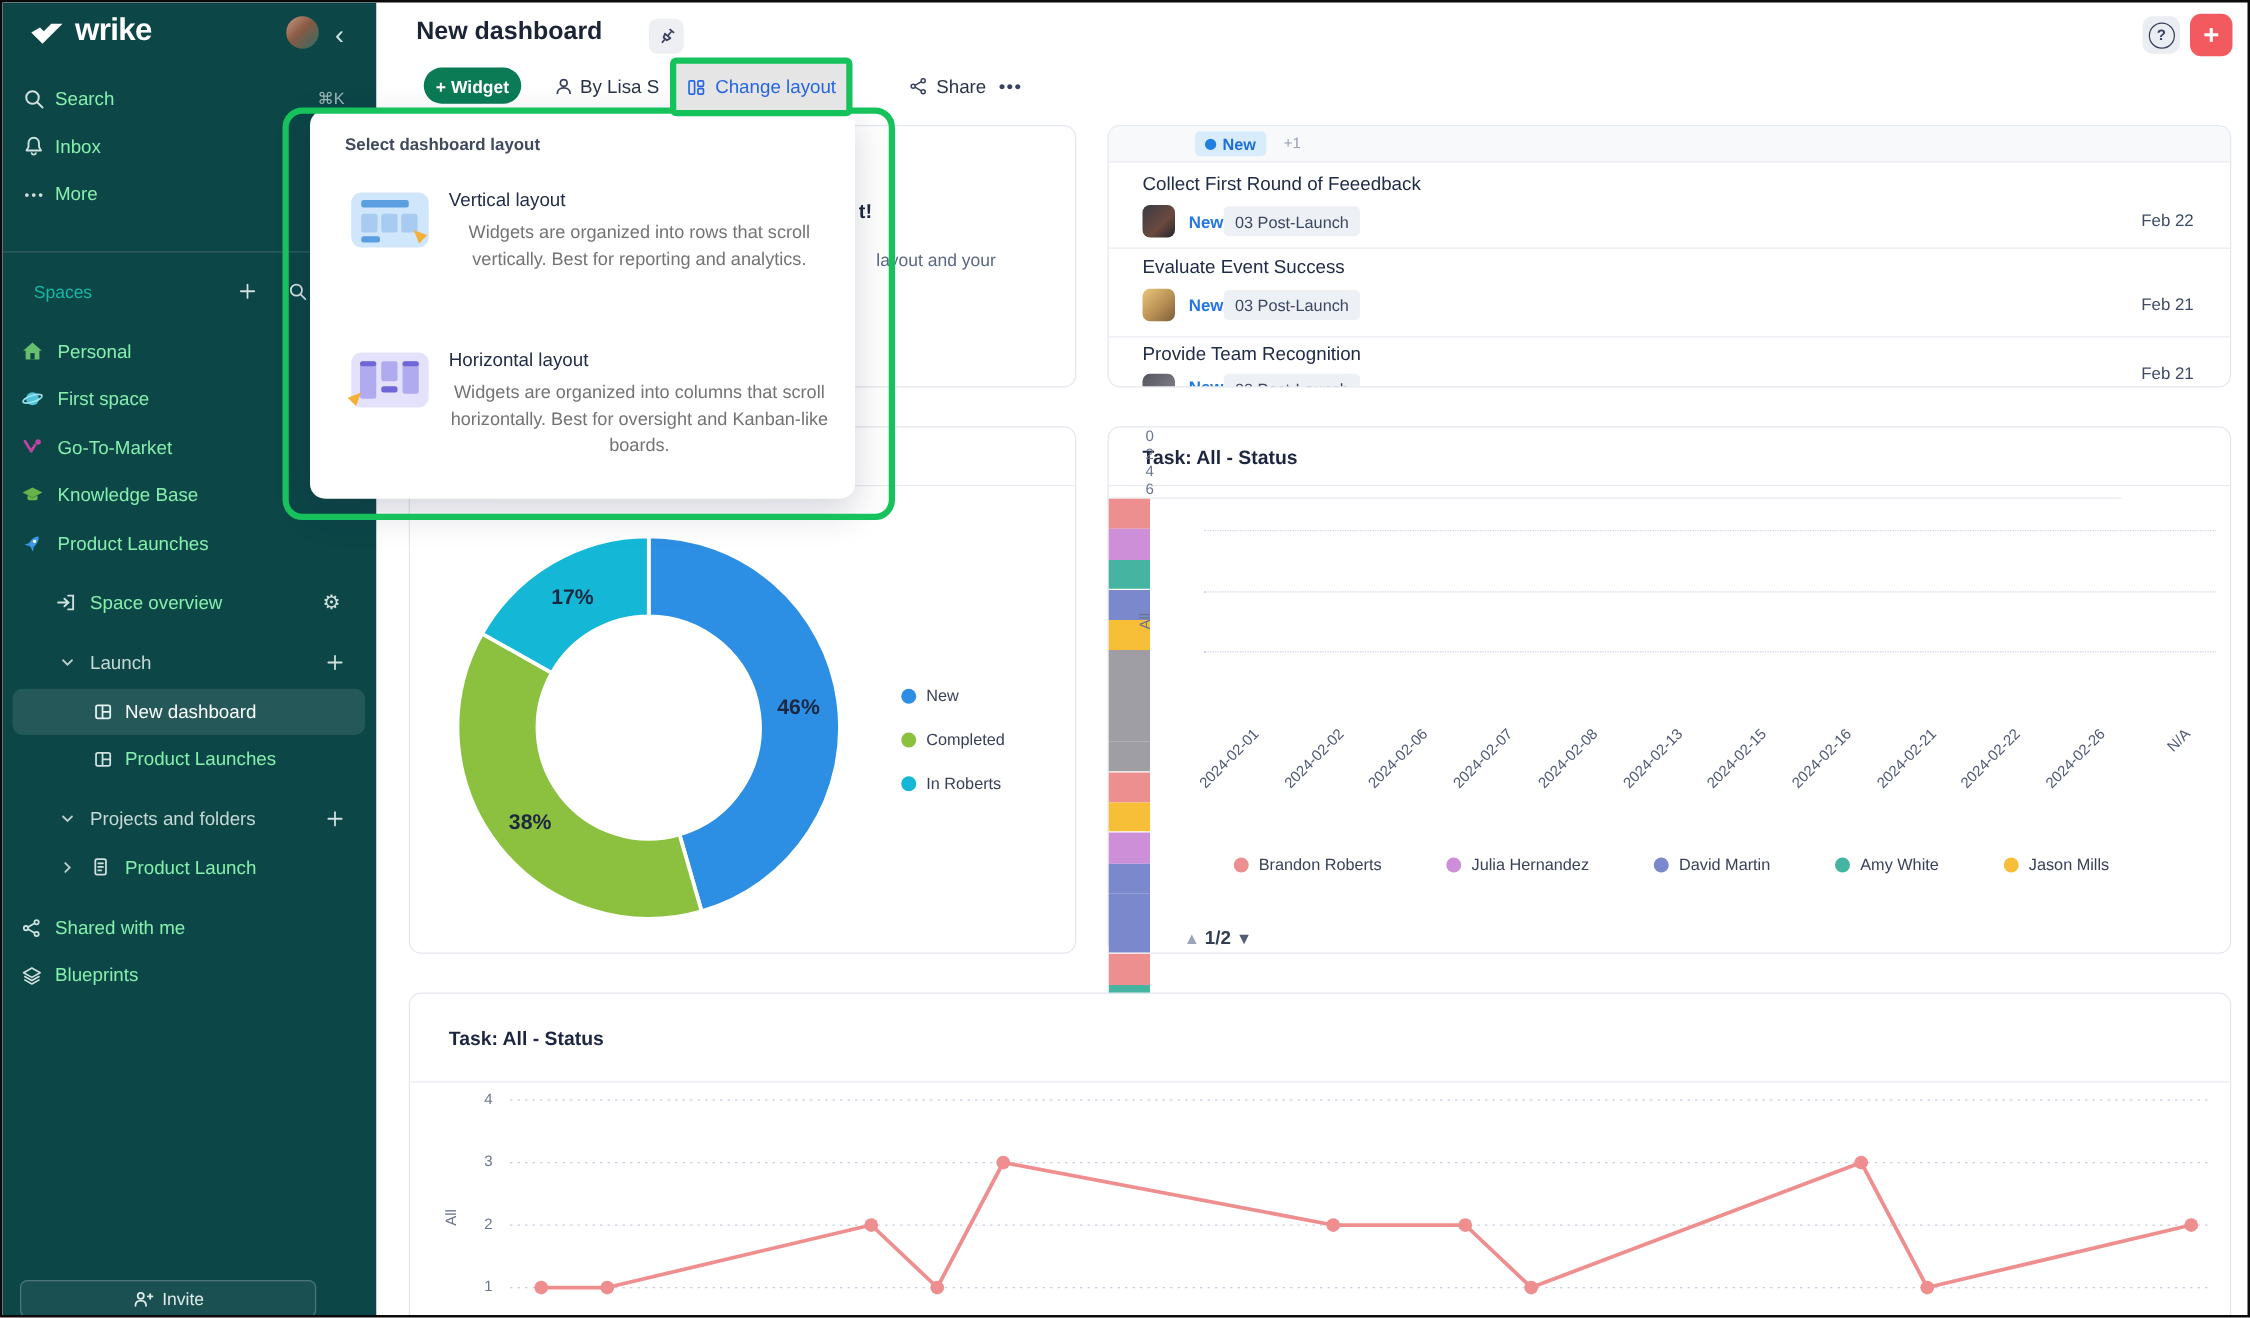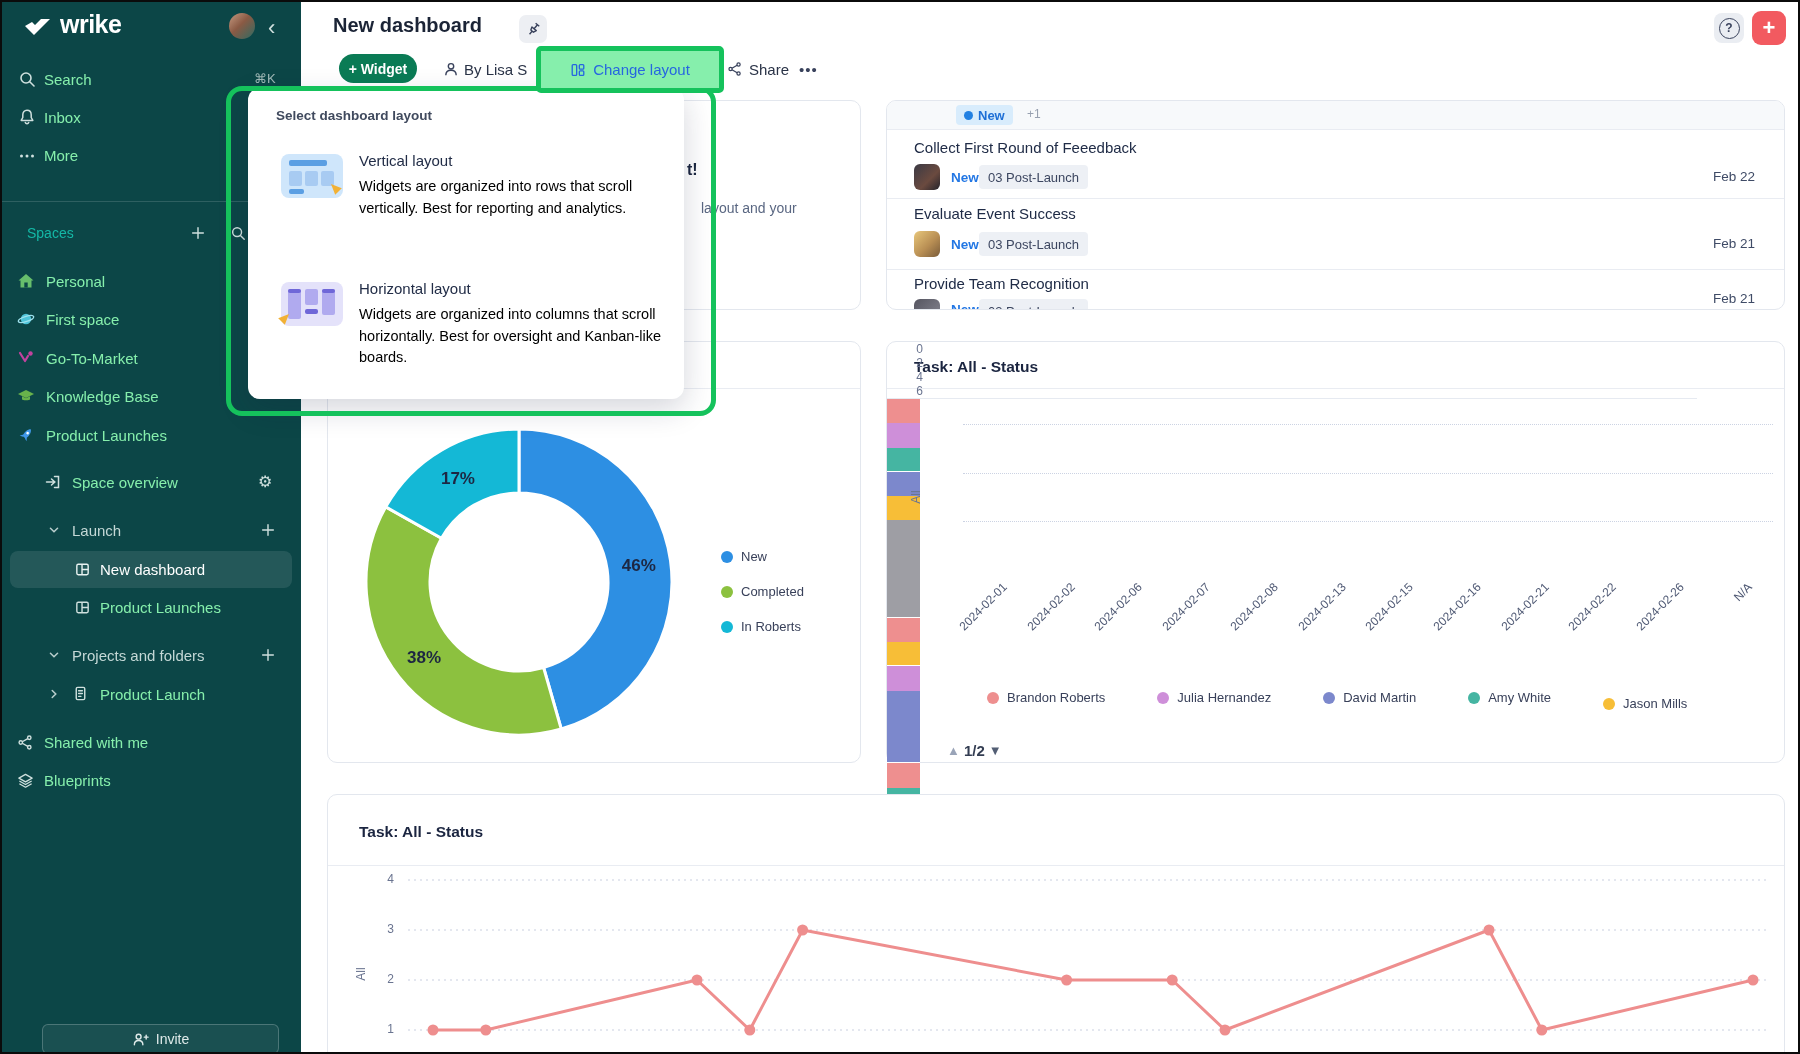--- a/index.html
+++ b/index.html
@@ -252,7 +252,7 @@
   </svg>
   <div class="toolbar-text" style="left:462px;width:74px;overflow:hidden;white-space:nowrap">By Lisa S</div>
 
-  <div class="anno" style="left:534px;top:44px;width:188px;height:47px;border-radius:5px;background:#86efac;pointer-events:auto;z-index:45;box-sizing:border-box">
+  <div class="anno" style="left:534px;top:44px;width:146px;height:47px;border-radius:5px;background:#e5e5e5;pointer-events:auto;z-index:45;box-sizing:border-box">
     <div style="position:absolute;inset:0;display:flex;align-items:center;justify-content:center;gap:7px">
       <svg style="width:16px;height:16px" viewBox="0 0 18 18" fill="none" stroke="#2666e0" stroke-width="1.5">
         <rect x="2.5" y="3" width="5" height="12" rx="1"></rect>

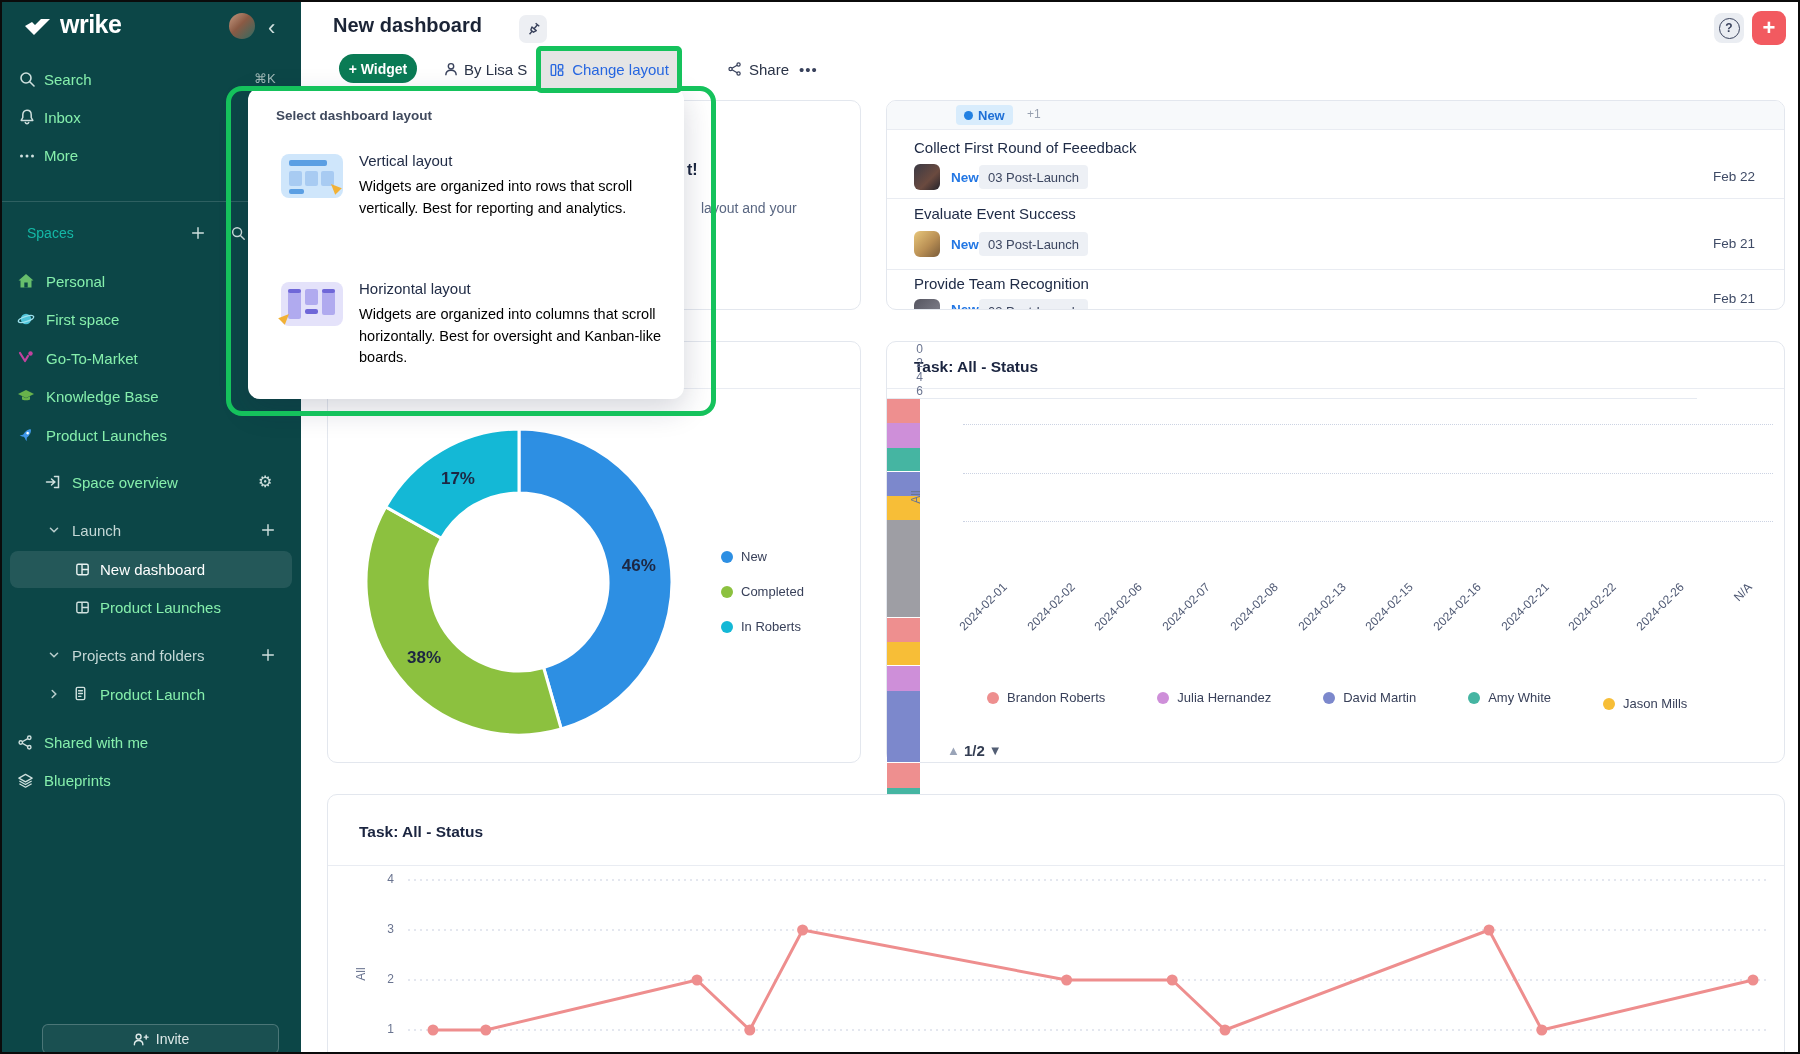--- a/index.html
+++ b/index.html
@@ -50,7 +50,7 @@
     border-radius:12px;box-shadow:0 10px 30px rgba(20,30,60,0.18);z-index:30;}
   .menu-heading{position:absolute;left:28px;top:20px;font-size:13.5px;font-weight:700;color:#404a5e;}
   .opt-title{position:absolute;left:111px;font-size:15px;font-weight:500;color:#222d47;}
-  .opt-desc{position:absolute;left:111px;width:305px;font-size:14.5px;line-height:21.5px;color:#000000;}
+  .opt-desc{position:absolute;left:111px;width:305px;font-size:14.5px;line-height:21.5px;color:#737373;text-align:center;}
   .opt-thumb{position:absolute;left:33px;width:62px;height:44px;border-radius:8px;overflow:visible;}
   
   .anno{position:absolute;border:5px solid #15c25c;z-index:40;pointer-events:none;}

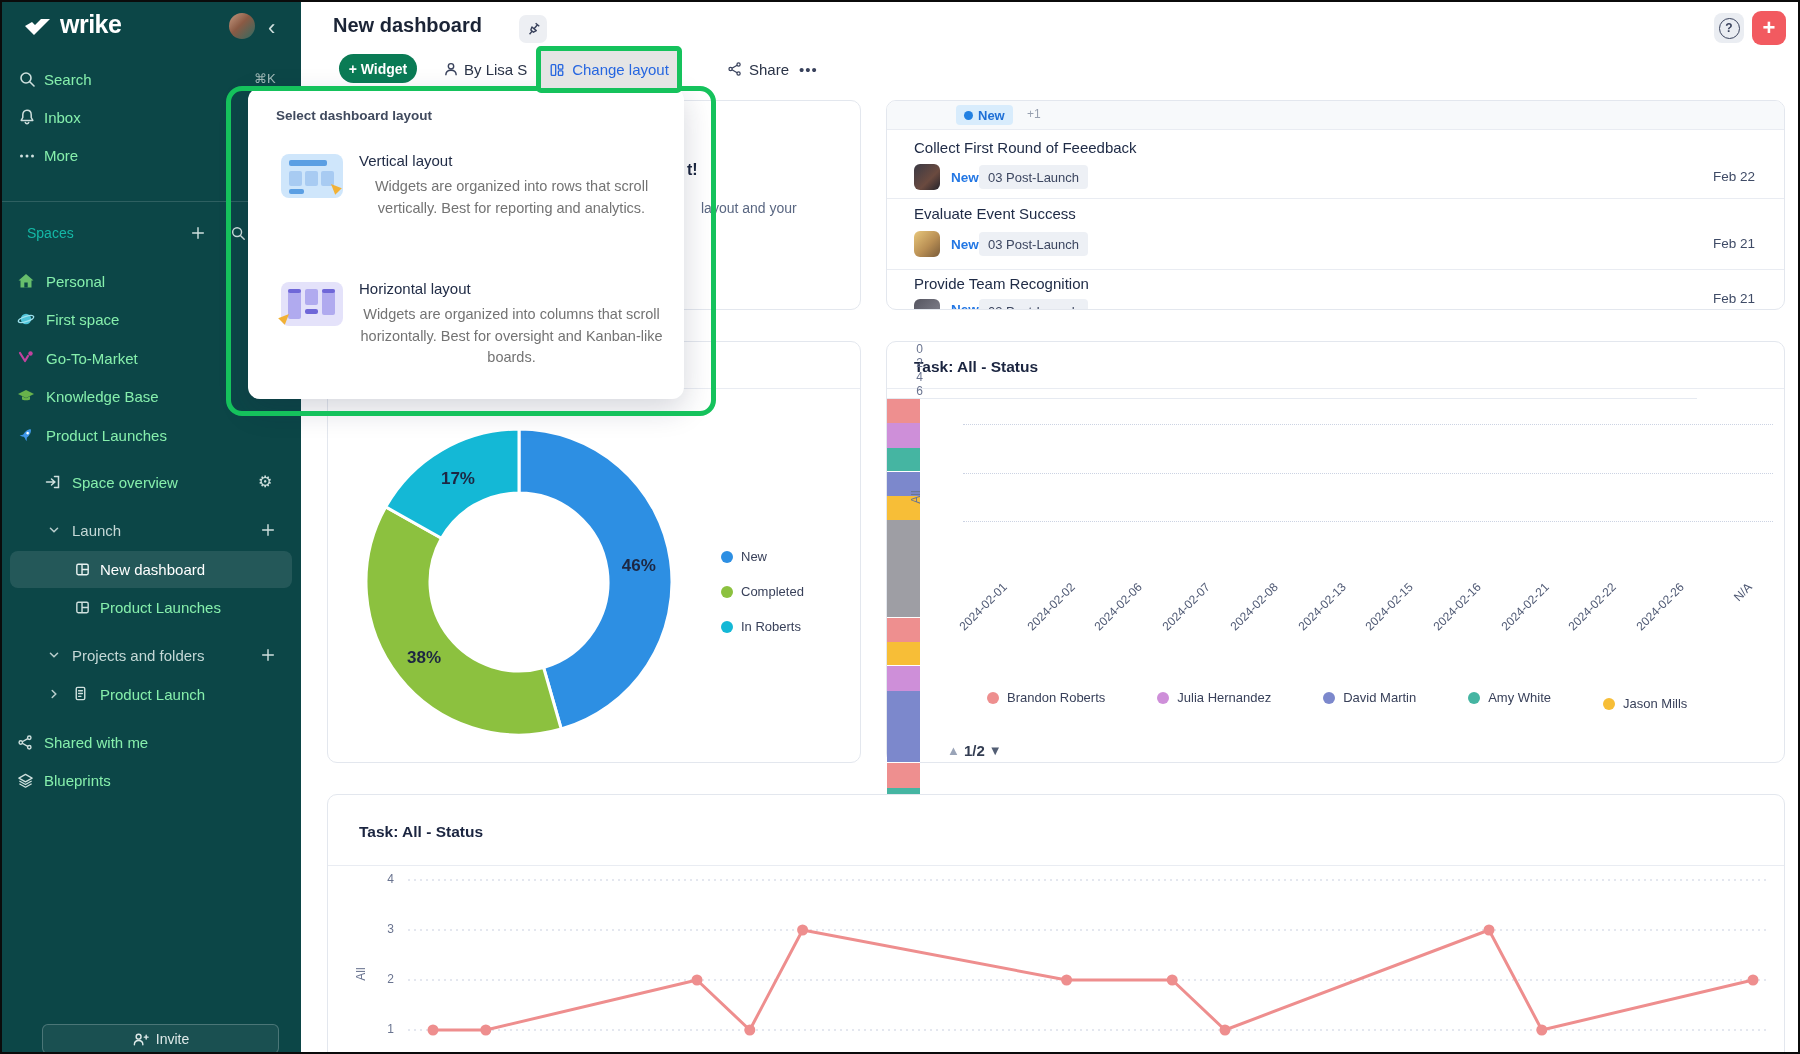--- a/index.html
+++ b/index.html
@@ -413,7 +413,7 @@
           <div style="width: 12px; height: 12px; border-radius: 50%; background: rgb(69, 181, 162);"></div>
           <div>Amy White</div>
         </div>
-        <div style="display: flex; align-items: center; gap: 8px; font-size: 13px; color: rgb(57, 65, 90); margin-top: 12px;">
+        <div style="display: flex; align-items: center; gap: 8px; font-size: 13px; color: rgb(57, 65, 90);">
           <div style="width: 12px; height: 12px; border-radius: 50%; background: rgb(247, 190, 55);"></div>
           <div>Jason Mills</div>
         </div>

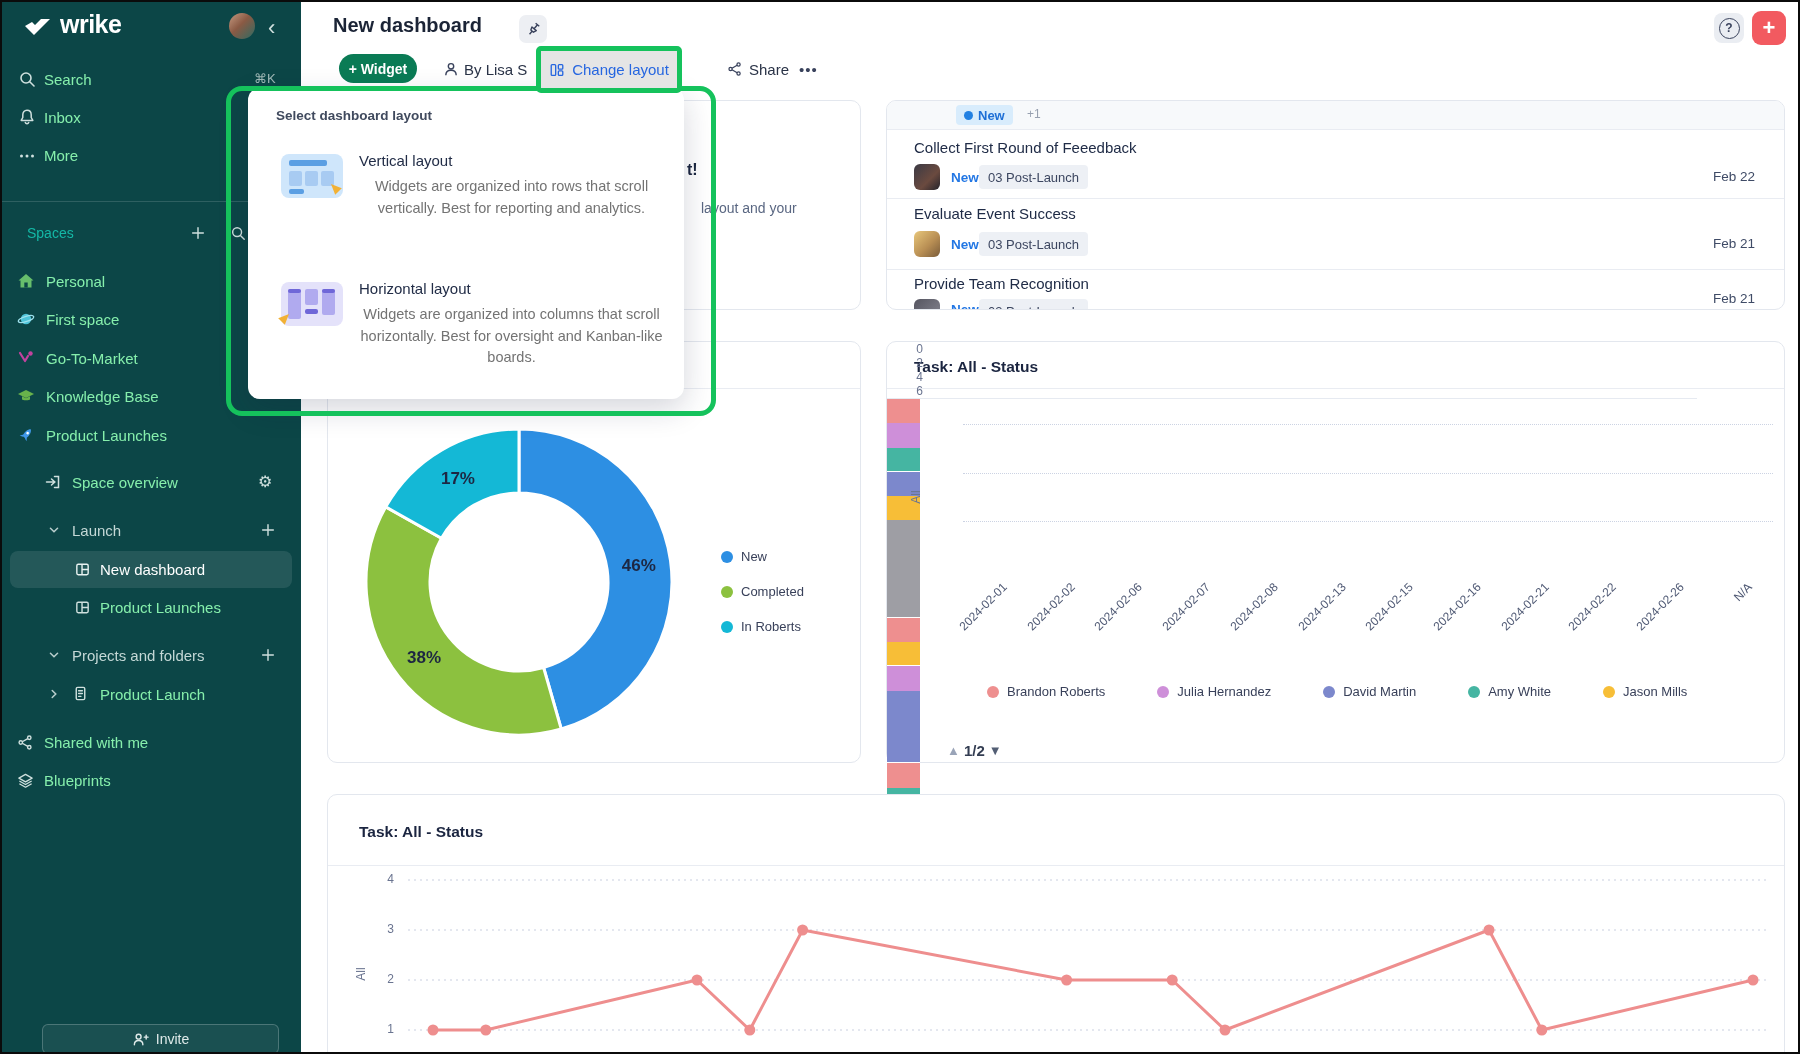--- a/index.html
+++ b/index.html
@@ -15,7 +15,7 @@
   .sb-selected{position:absolute;left:8px;top:549px;width:282px;height:37px;border-radius:8px;
     background:rgba(255,255,255,0.10);}
   .sb-divider{position:absolute;left:0;width:299px;height:0;border-top:1px solid rgba(255,255,255,0.14);}
-  .invite-btn{position:absolute;left:40px;top:1022px;width:235px;height:28px;border-radius:6px;
+  .invite-btn{position:absolute;left:14px;top:1022px;width:235px;height:28px;border-radius:6px;
     background:rgba(255,255,255,0.06);border:1px solid rgba(255,255,255,0.22);
     display:flex;align-items:center;justify-content:center;gap:7px;color:#dfeae9;font-size:14px;}
   .avatar-top{position:absolute;left:227px;top:11px;width:26px;height:26px;border-radius:50%;

